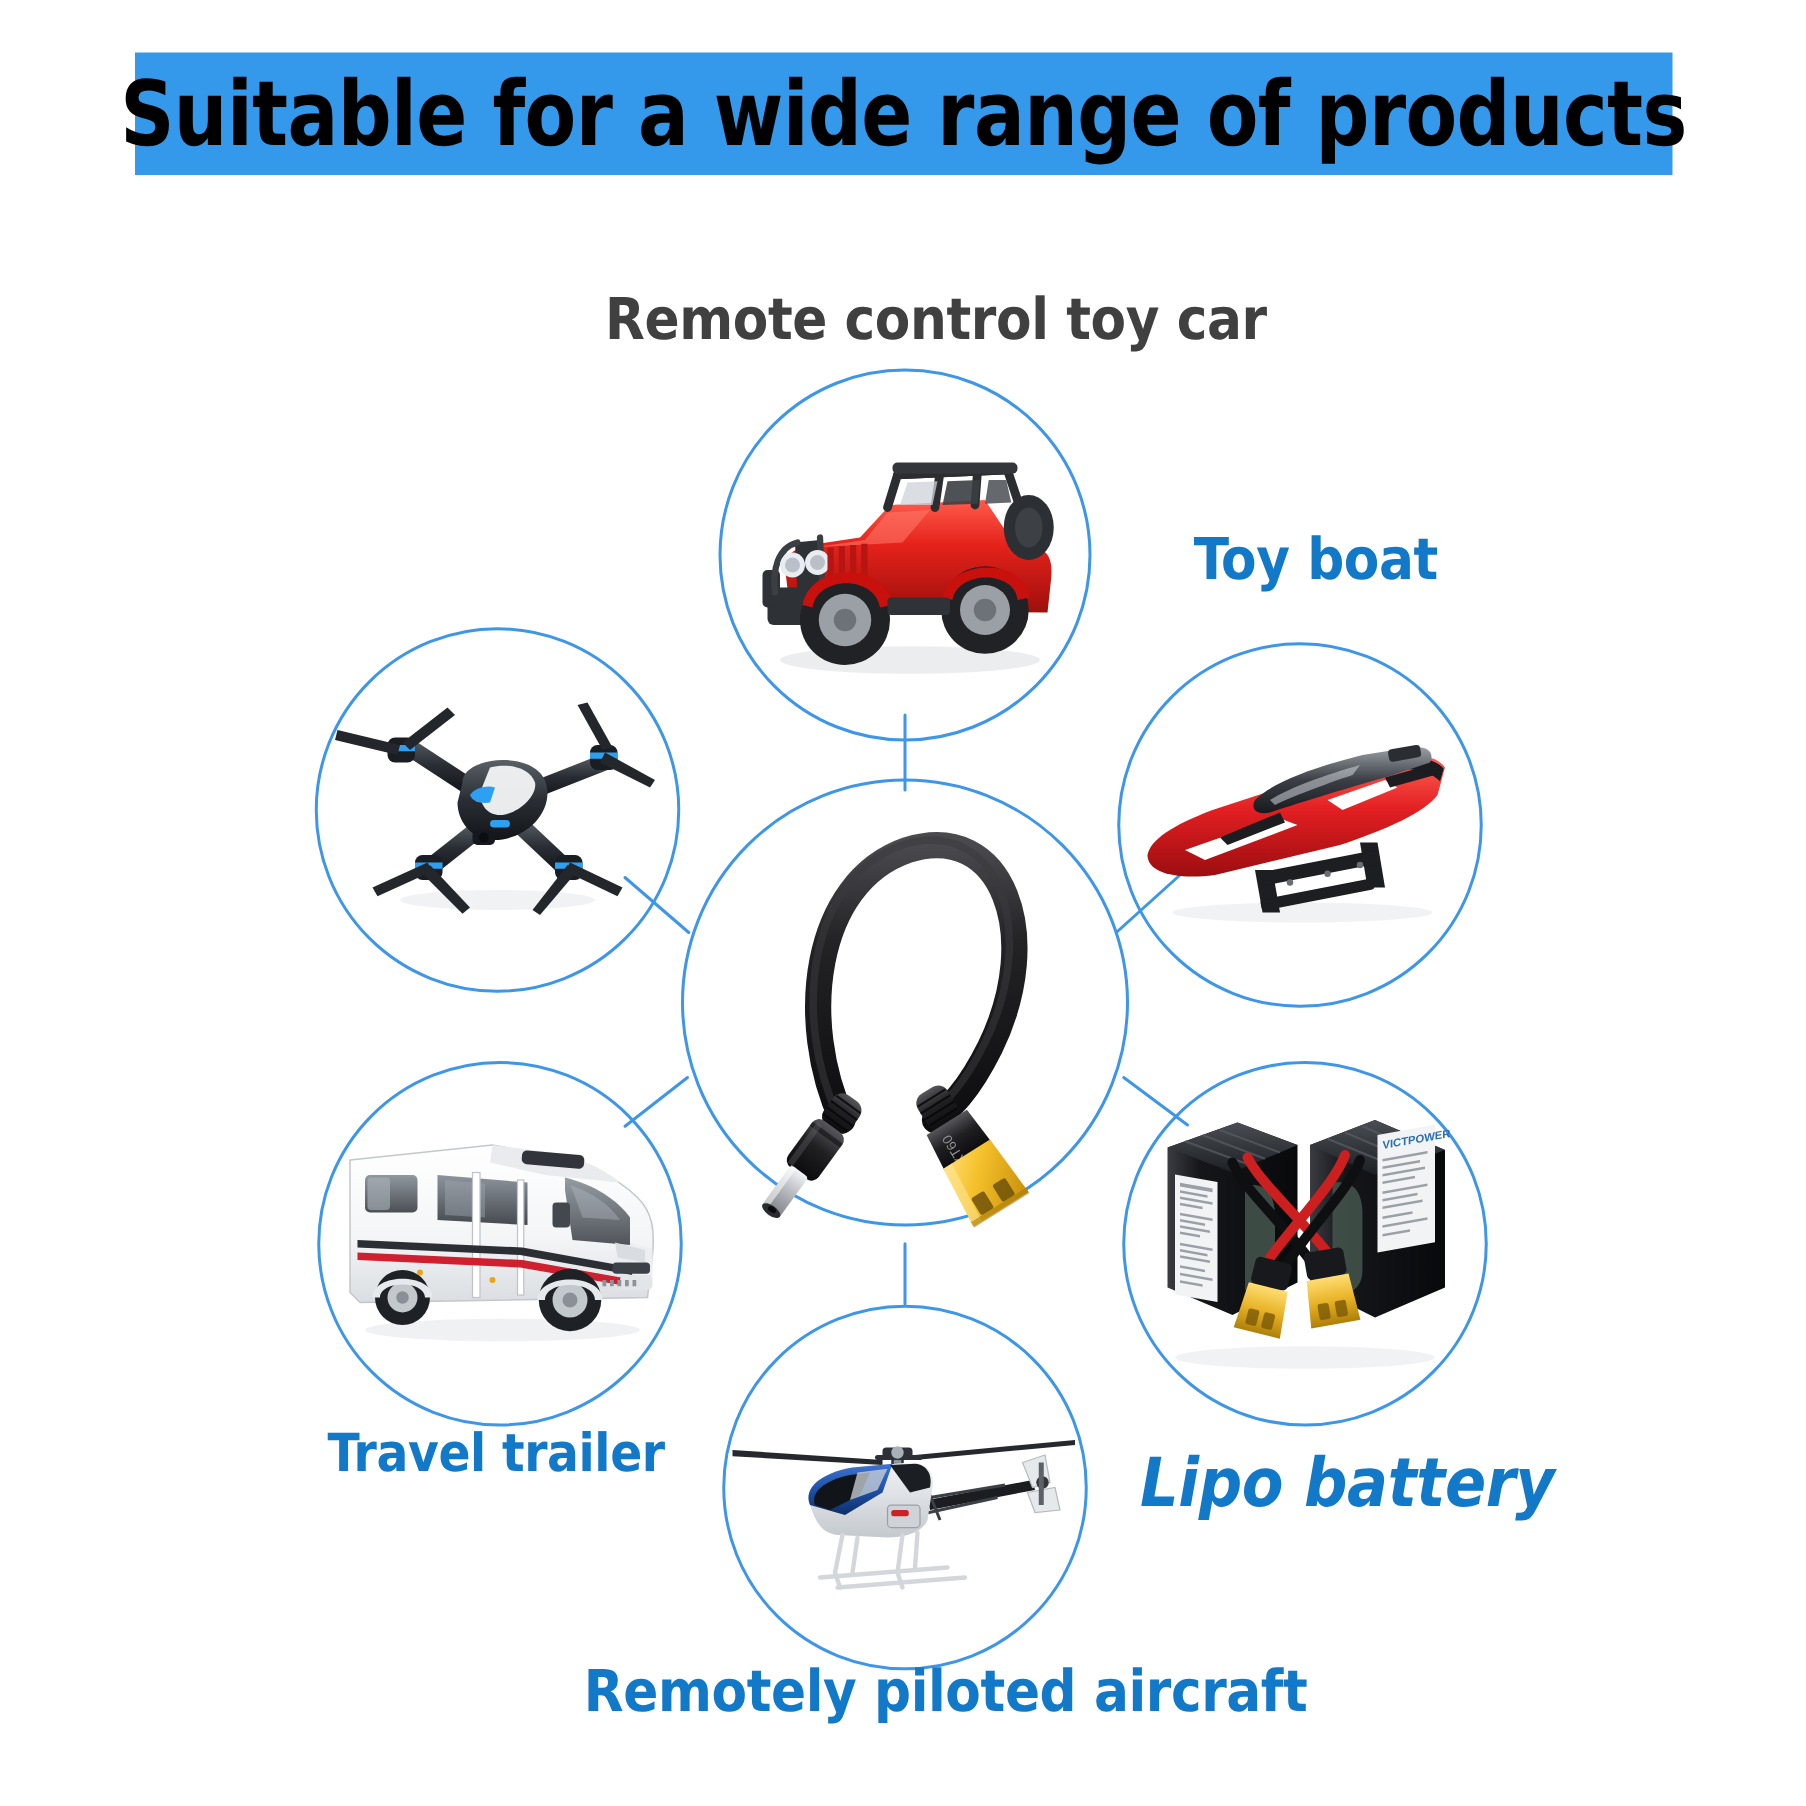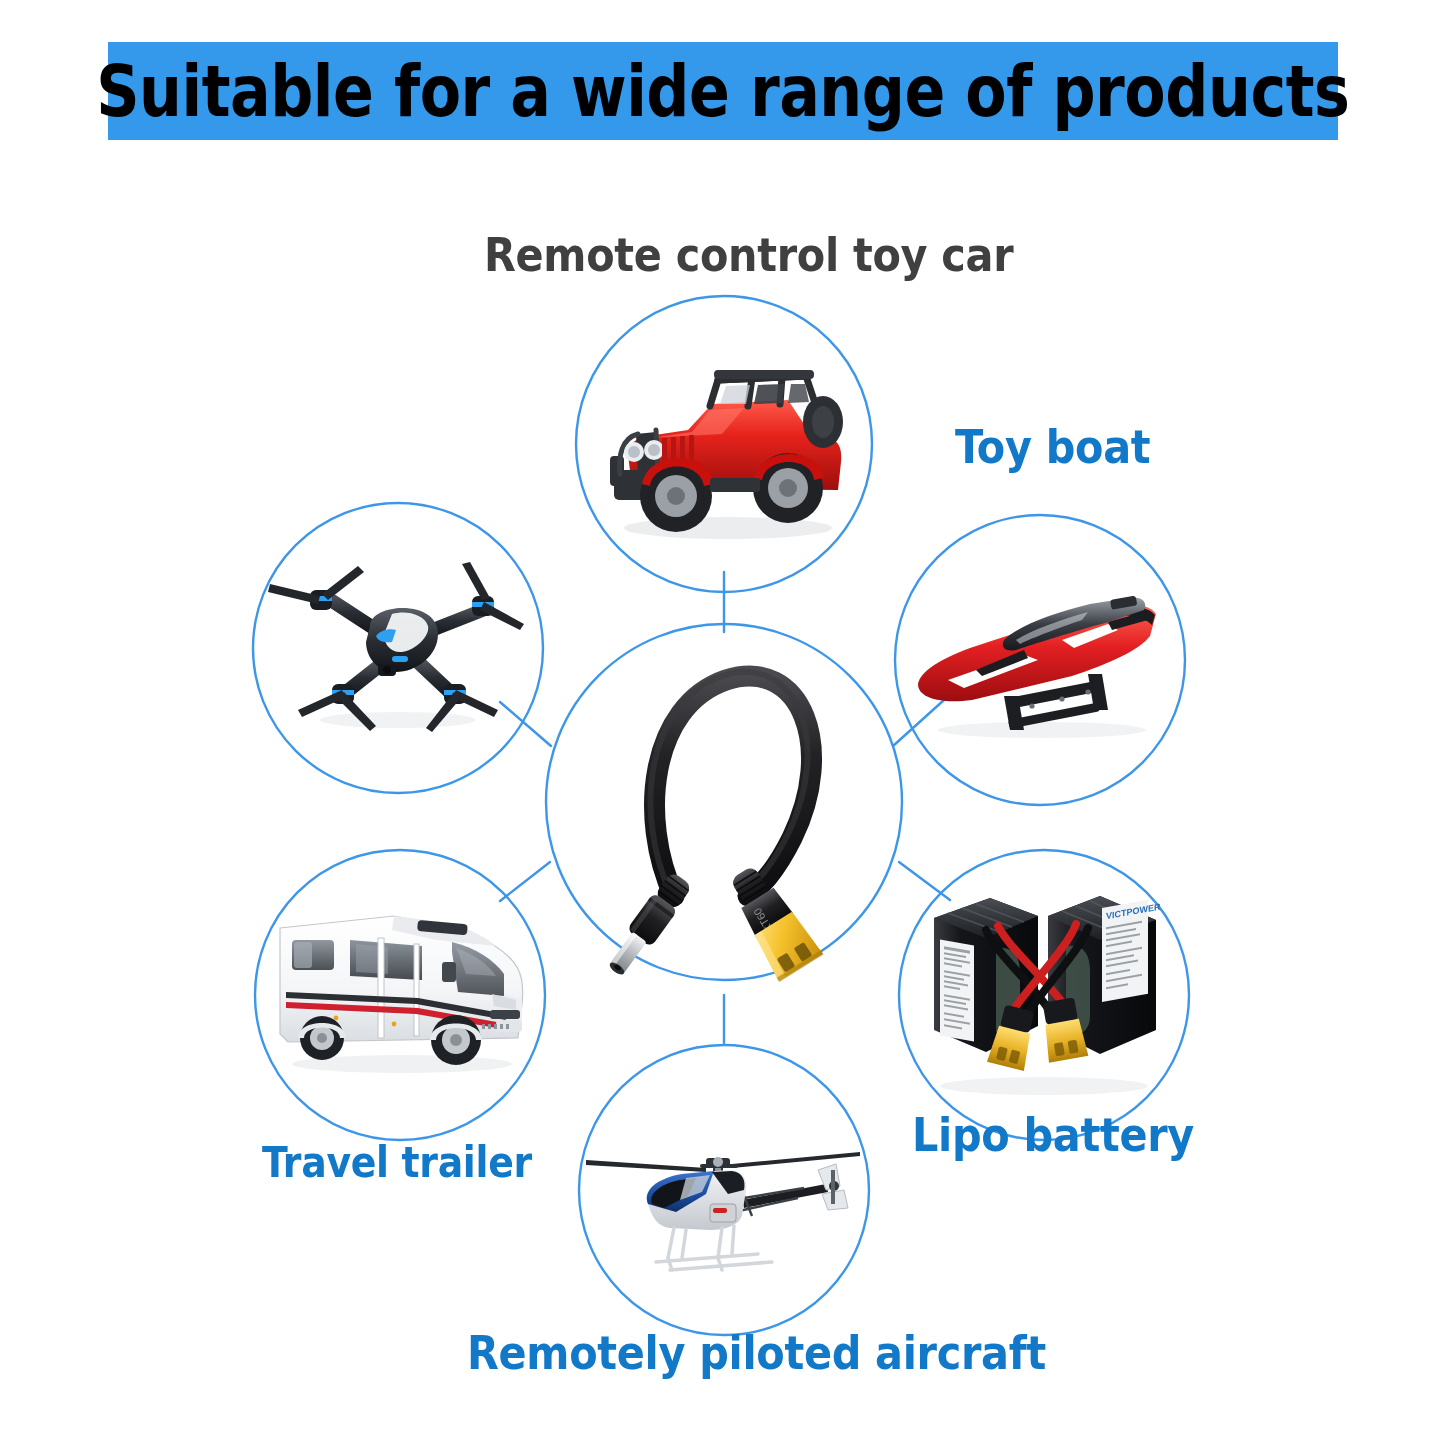--- a/index.html
+++ b/index.html
@@ -36,7 +36,7 @@
   .lbl-uav   {left:300px; top:442px; font-size:46px;}
   .lbl-boat  {left:955px; top:420px; font-size:46px;}
   .lbl-rv    {left:262px; top:1108px;font-size:42px;margin-top:30px;}
-  .lbl-lipo  {left:912px; top:1108px;font-size:46px;}
+  .lbl-lipo  {left:912px; top:1155px;font-size:54px;font-style:italic;}
   .lbl-heli  {left:455px; top:1326px;font-size:46px;margin-left:12px;}
 
   

